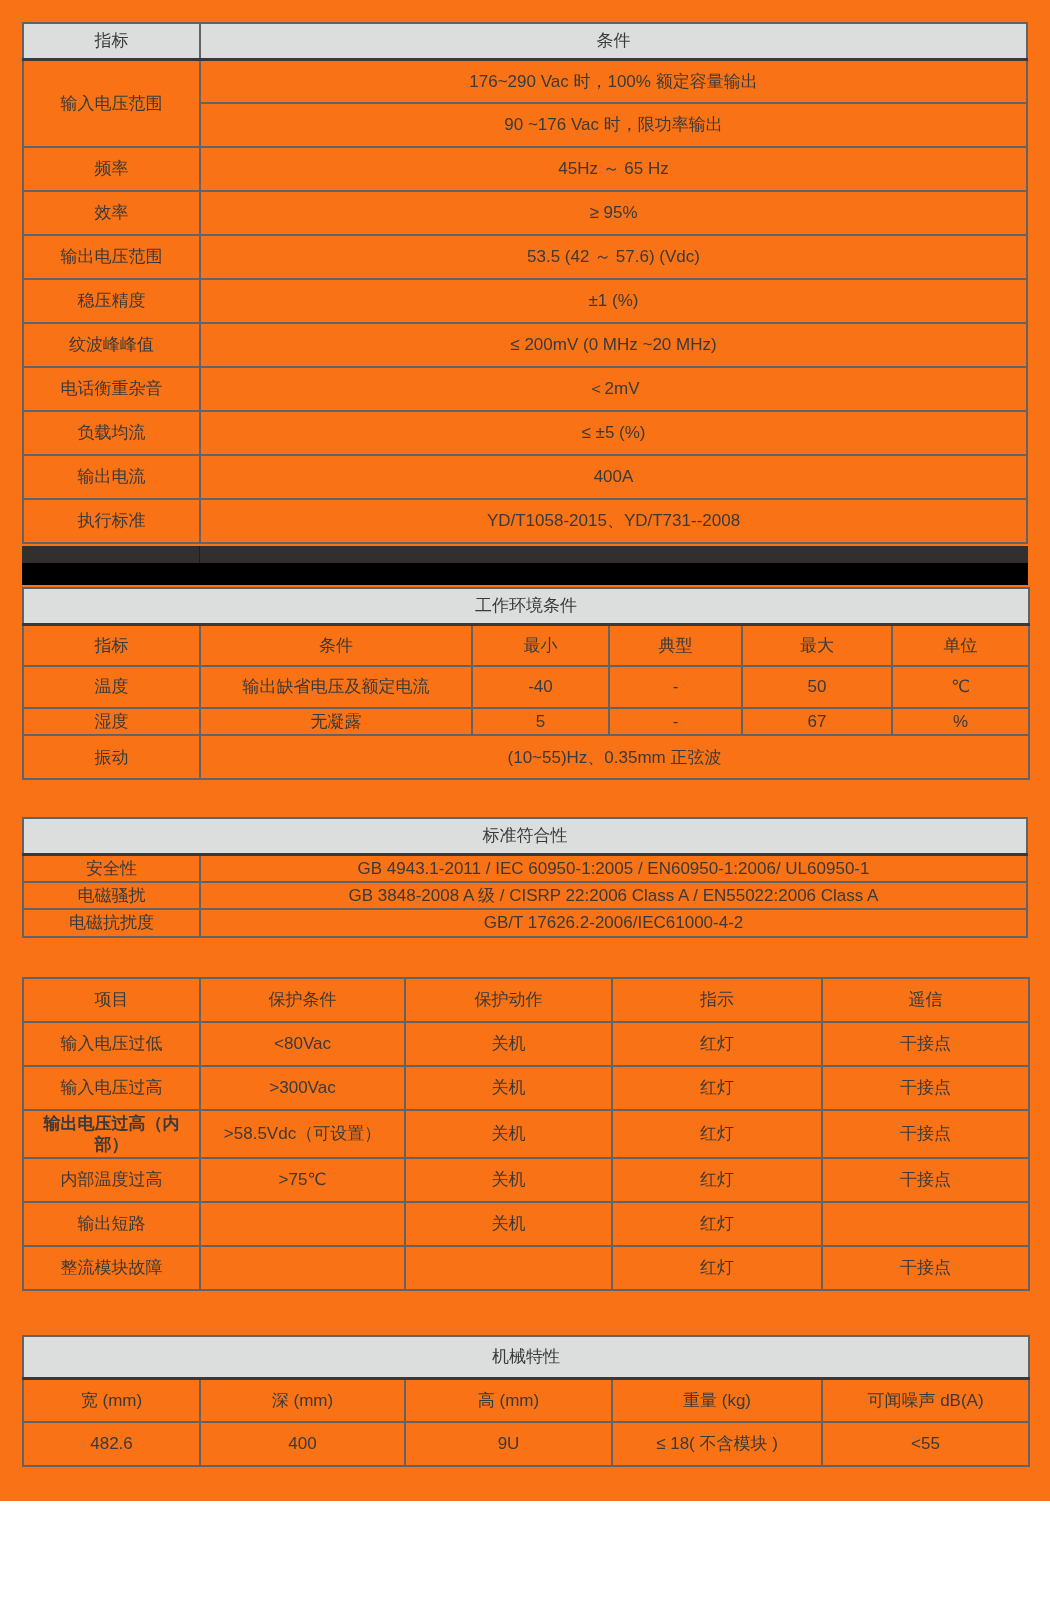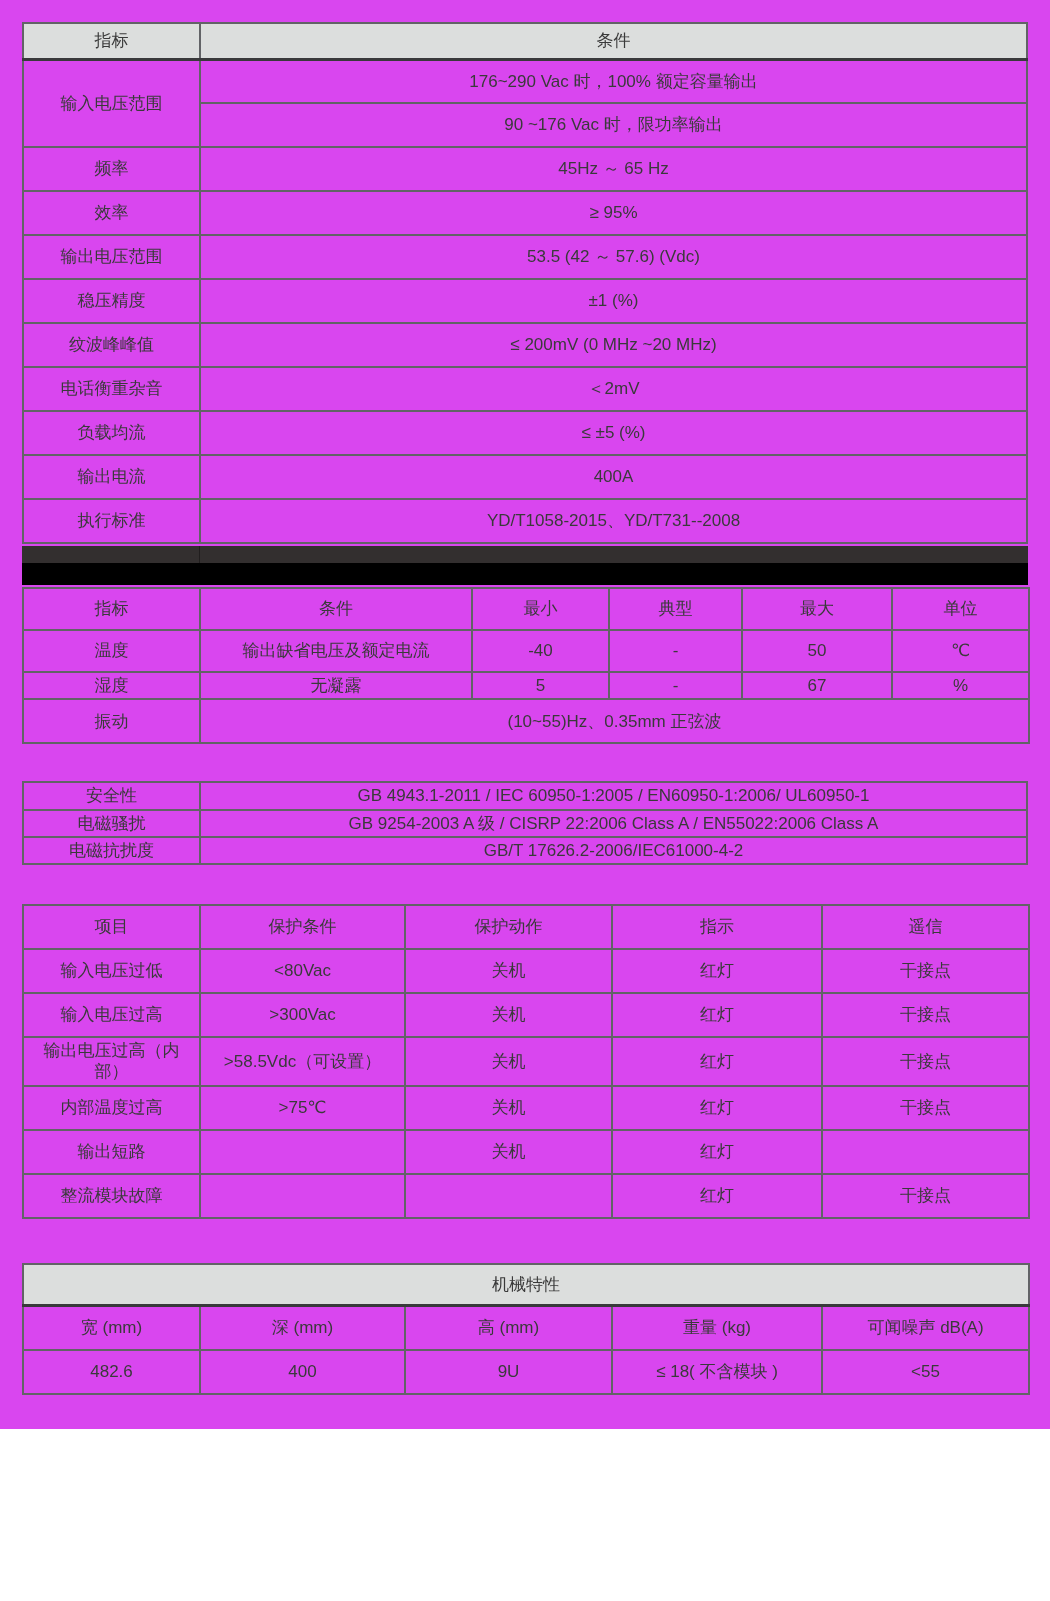--- a/index.html
+++ b/index.html
@@ -12,7 +12,7 @@
     width: 1050px;
     box-sizing: border-box;
     padding: 22px 22px 34px 22px;
-    background: #d946ef;
+    background: #f97316;
   }
   table.tbl {
     border-collapse: collapse;

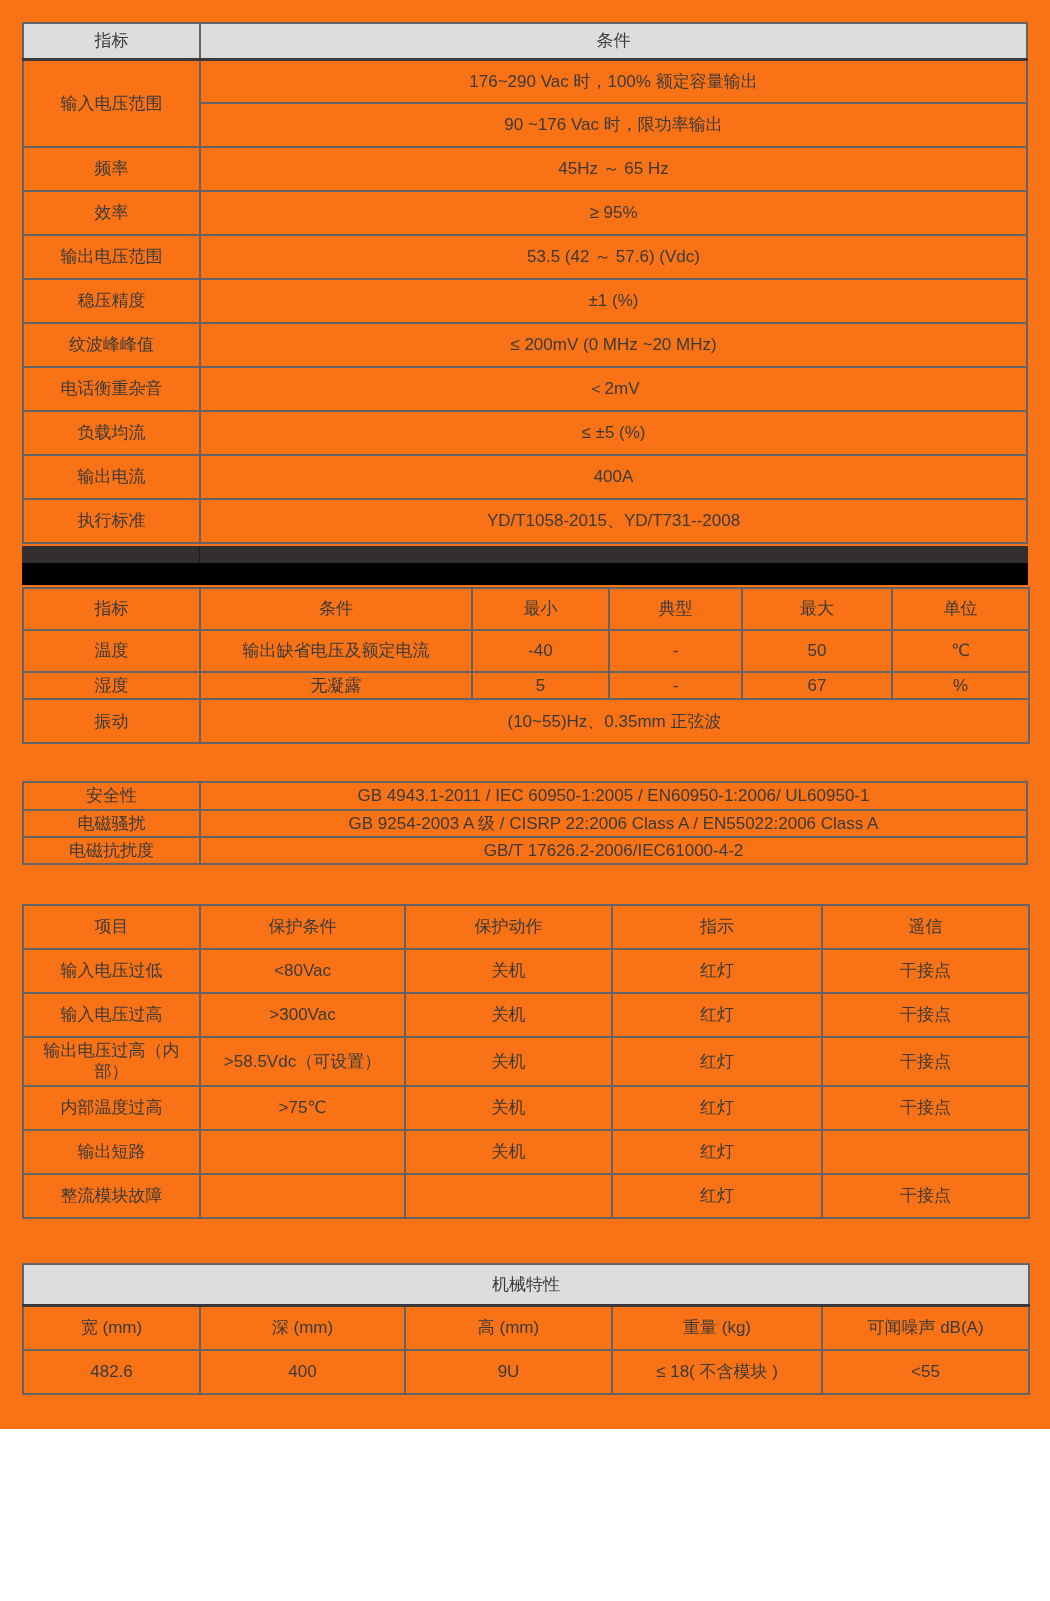--- a/index.html
+++ b/index.html
@@ -140,6 +140,9 @@
         <col style="width:137px">
     </colgroup>
     <tbody>
+        <tr class="h36">
+      <td colspan="6" class="title-cell">工作环境条件</td>
+    </tr>
     <tr class="h42">
       <td>指标</td>
       <td>条件</td>

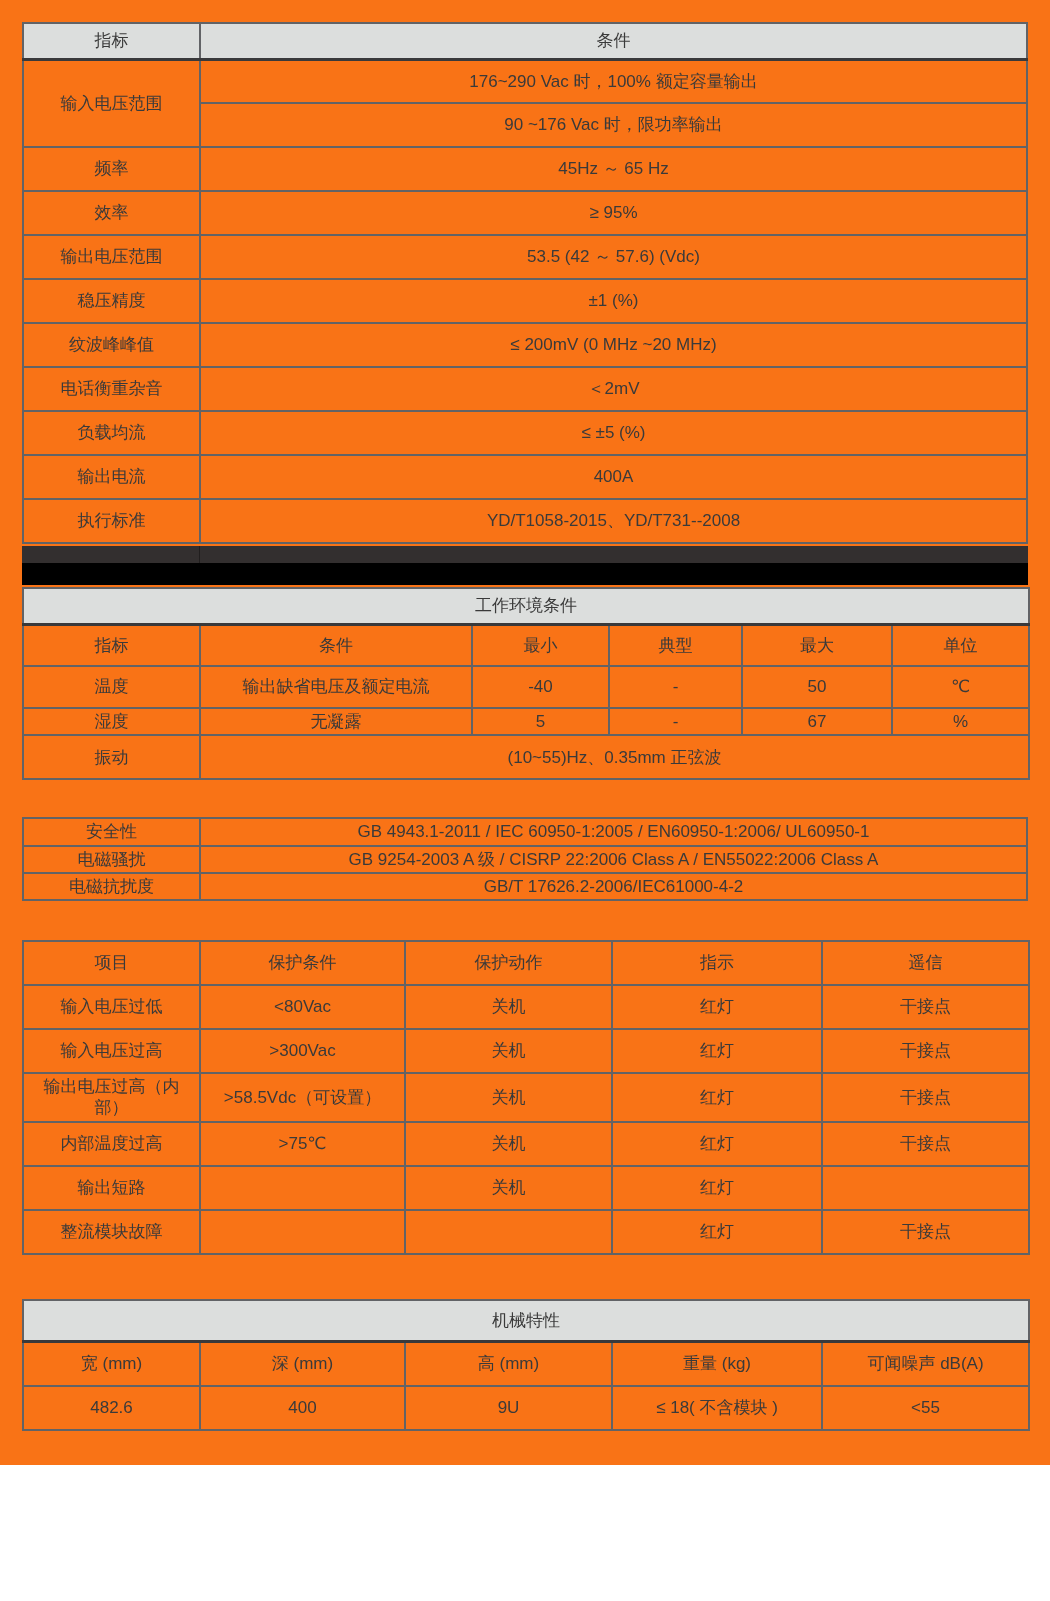--- a/index.html
+++ b/index.html
@@ -182,6 +182,9 @@
         <col>
       </colgroup>
     <tbody>
+        <tr class="h36">
+      <td colspan="2" class="title-cell">标准符合性</td>
+    </tr>
     <tr class="h41">
       <td>安全性</td>
       <td>GB 4943.1-2011 / IEC 60950-1:2005 / EN60950-1:2006/ UL60950-1</td>

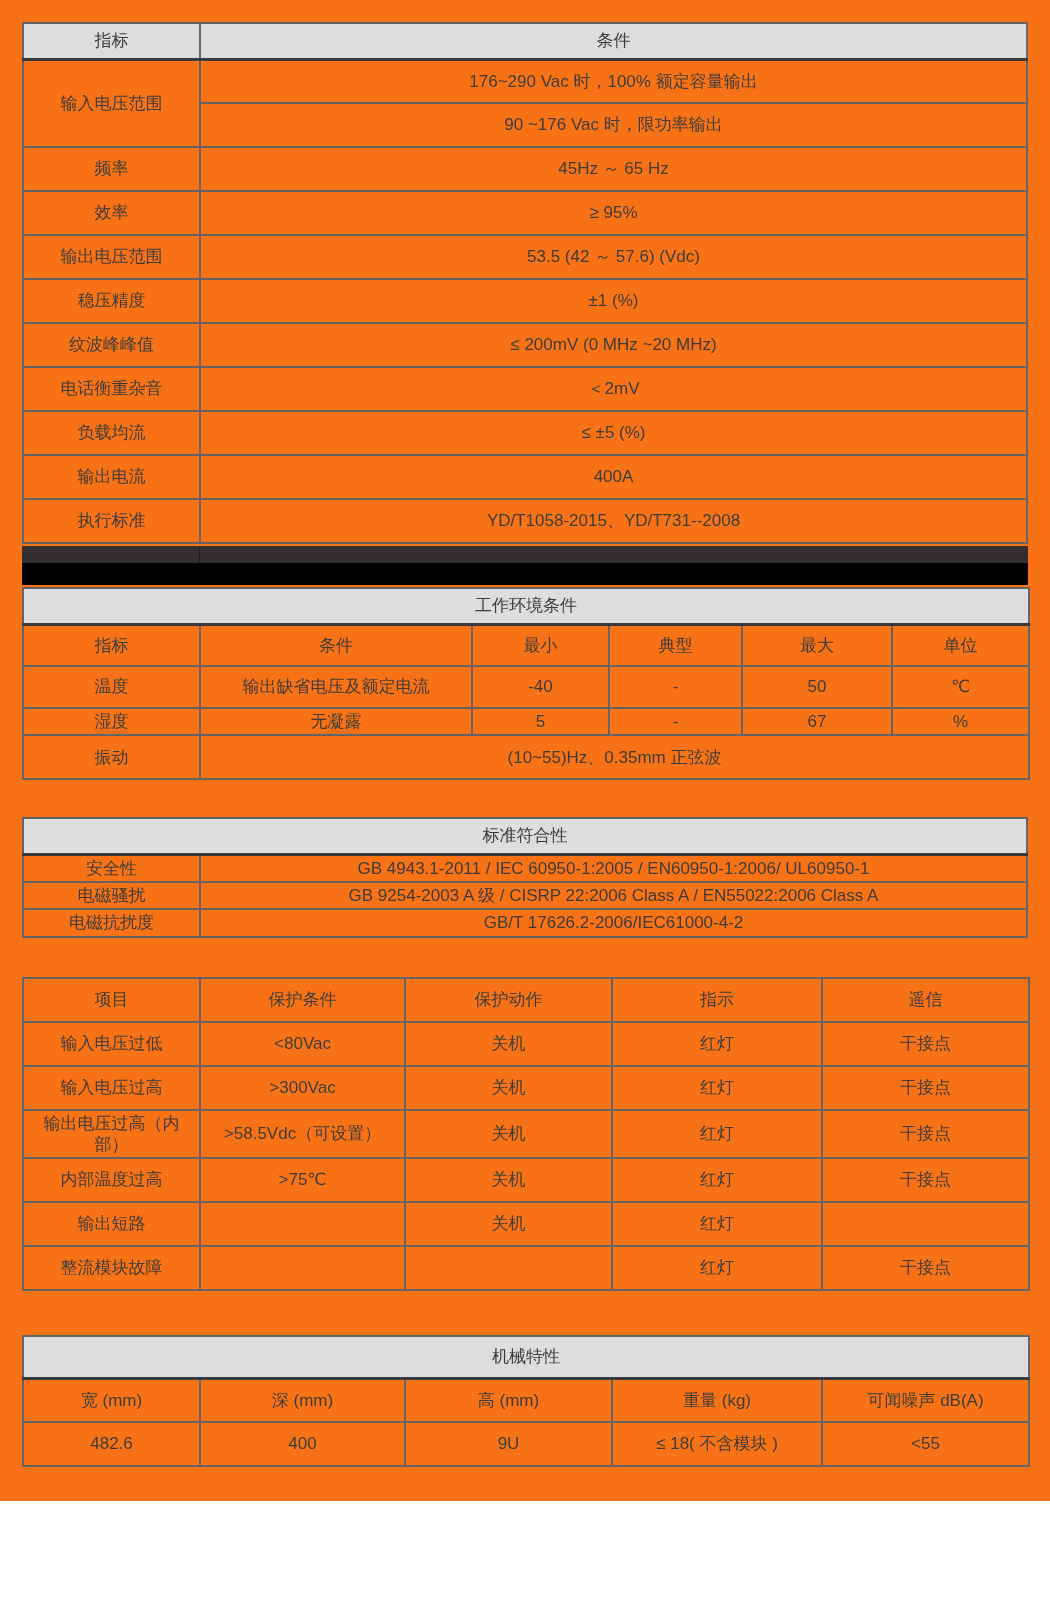--- a/index.html
+++ b/index.html
@@ -191,7 +191,7 @@
     </tr>
     <tr class="h41">
       <td>电磁骚扰</td>
-      <td>GB 9254-2003 A 级 / CISRP 22:2006 Class A / EN55022:2006 Class A</td>
+      <td>GB 3848-2008 A 级 / CISRP 22:2006 Class A / EN55022:2006 Class A</td>
     </tr>
     <tr class="h41">
       <td>电磁抗扰度</td>

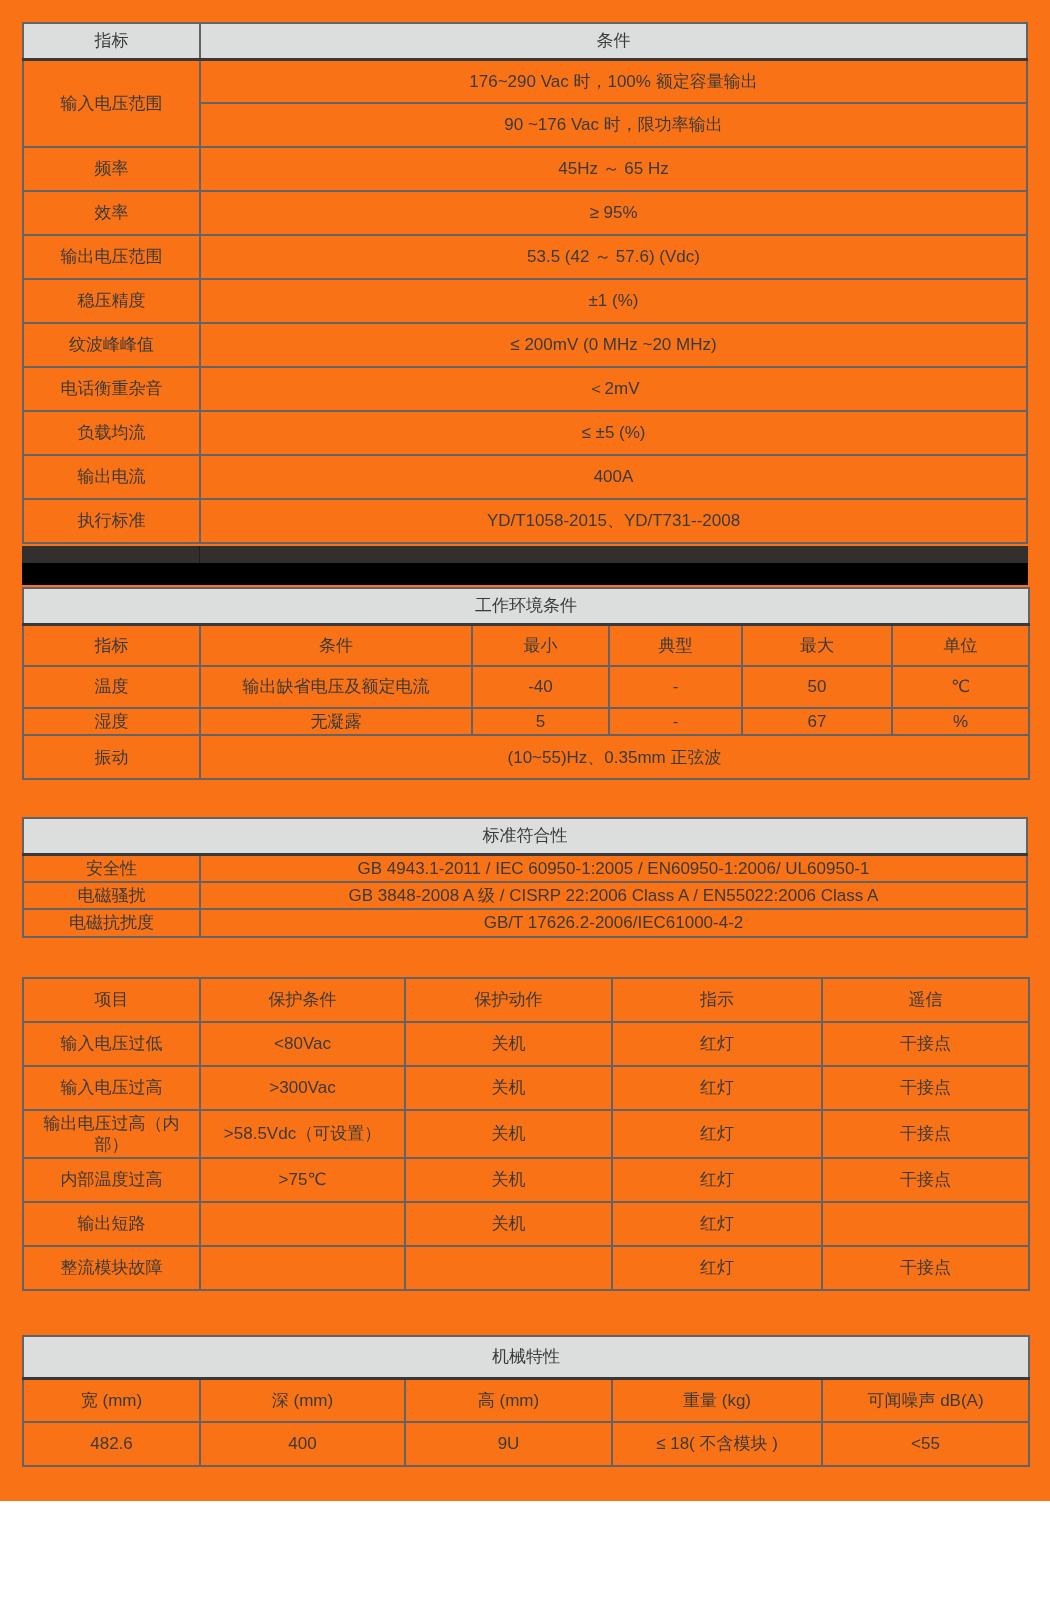--- a/index.html
+++ b/index.html
@@ -233,7 +233,7 @@
       <td>干接点</td>
     </tr>
     <tr class="h40">
-      <td style="padding:2px 3px;">输出电压过高（内部）</td>
+      <td style="padding:2px 3px;font-weight:bold;">输出电压过高（内部）</td>
       <td>&gt;58.5Vdc（可设置）</td>
       <td>关机</td>
       <td>红灯</td>

